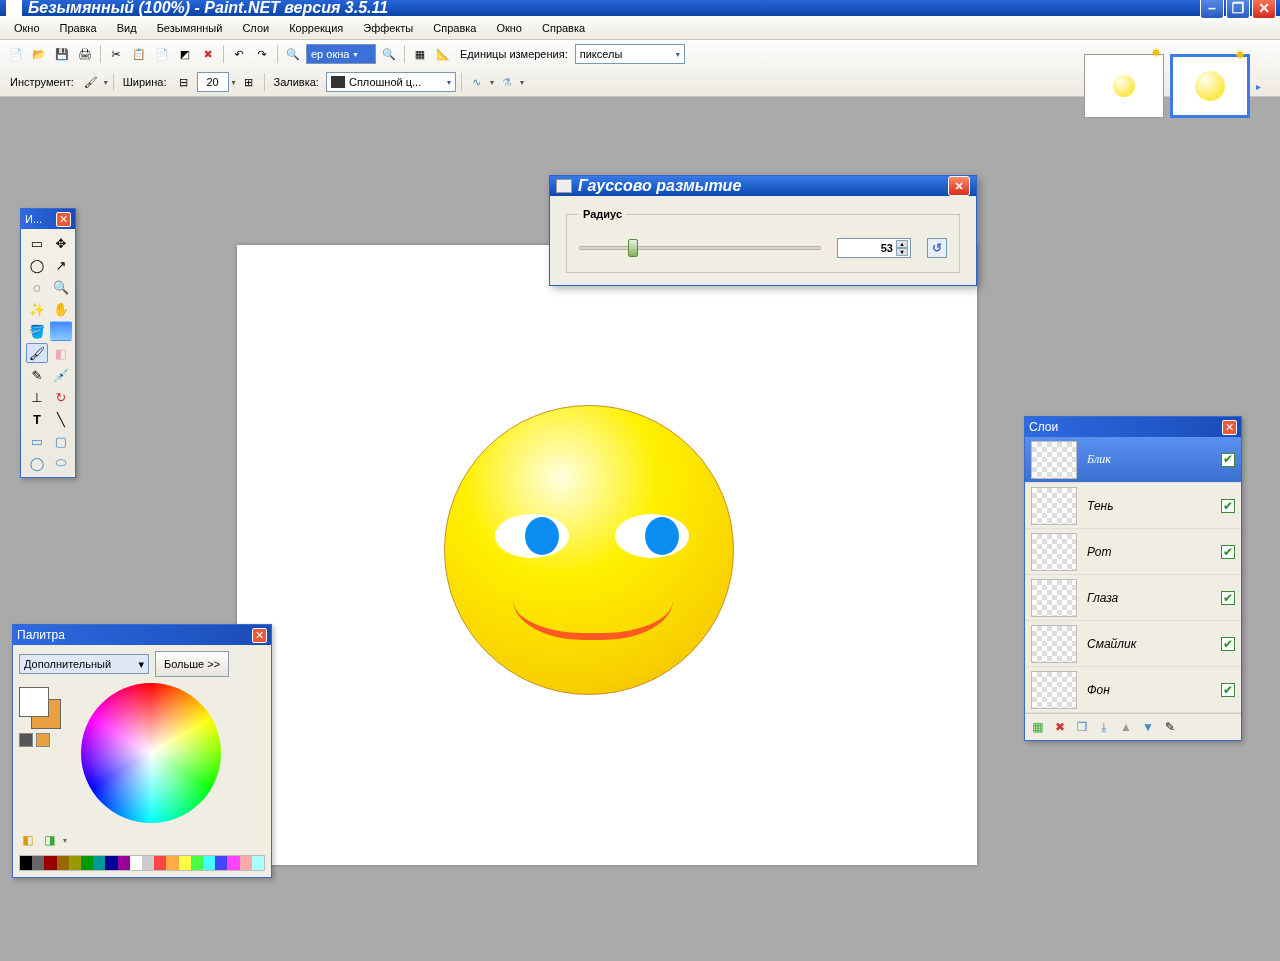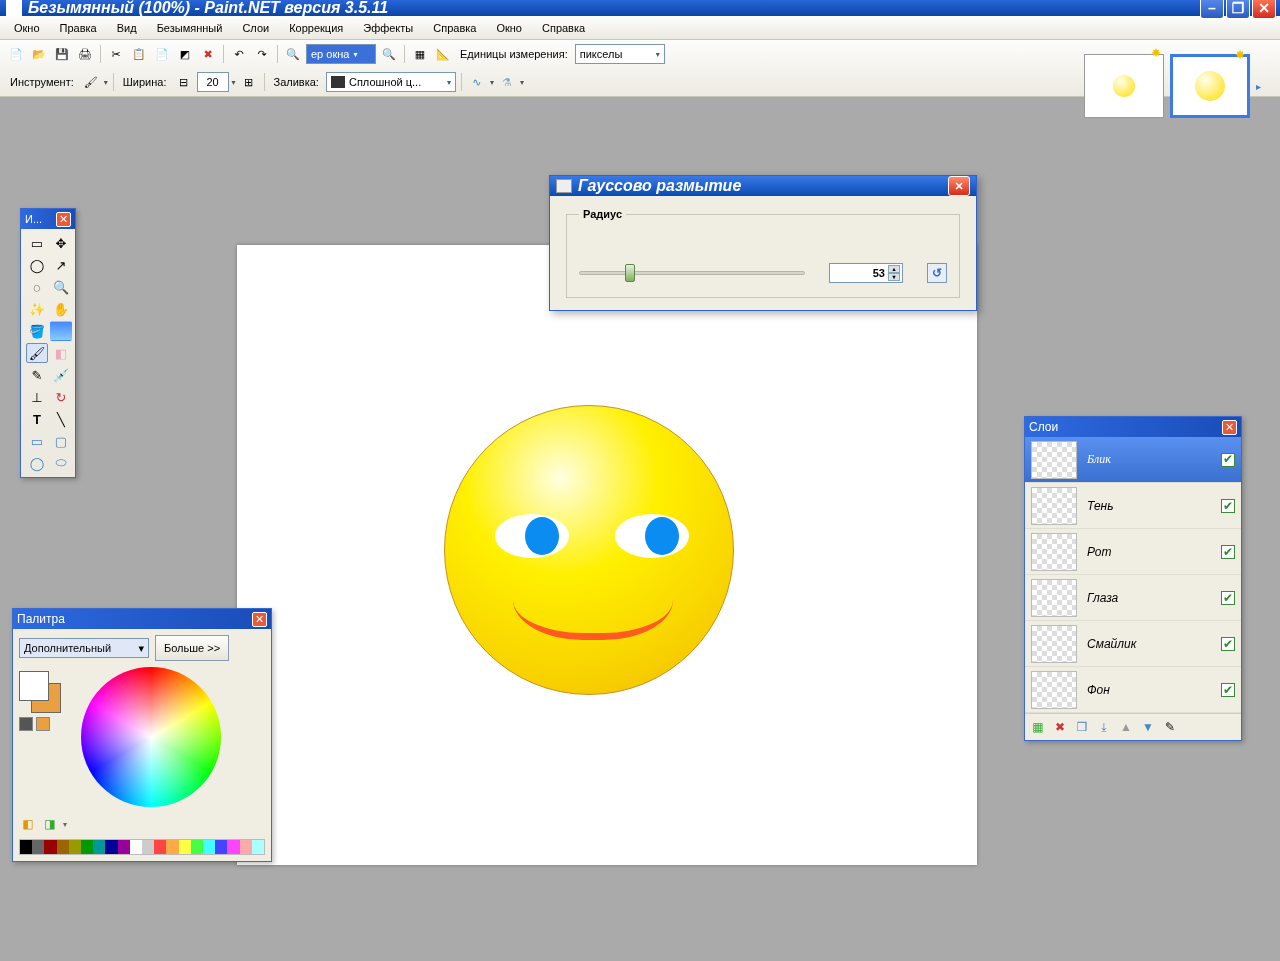--- a/index.html
+++ b/index.html
@@ -293,7 +293,7 @@
     <div class="tbtn">▦</div>
     <div class="tbtn" style="color:#c80">📐</div>
     <span class="toollabel">Единицы измерения:</span>
-    <div class="dropdown" style="width:90px;background:white">
+    <div class="dropdown" style="width:110px;background:white">
       <span>пикселы</span>
       <span class="arrow" style="margin-left:auto">▾</span>
     </div>

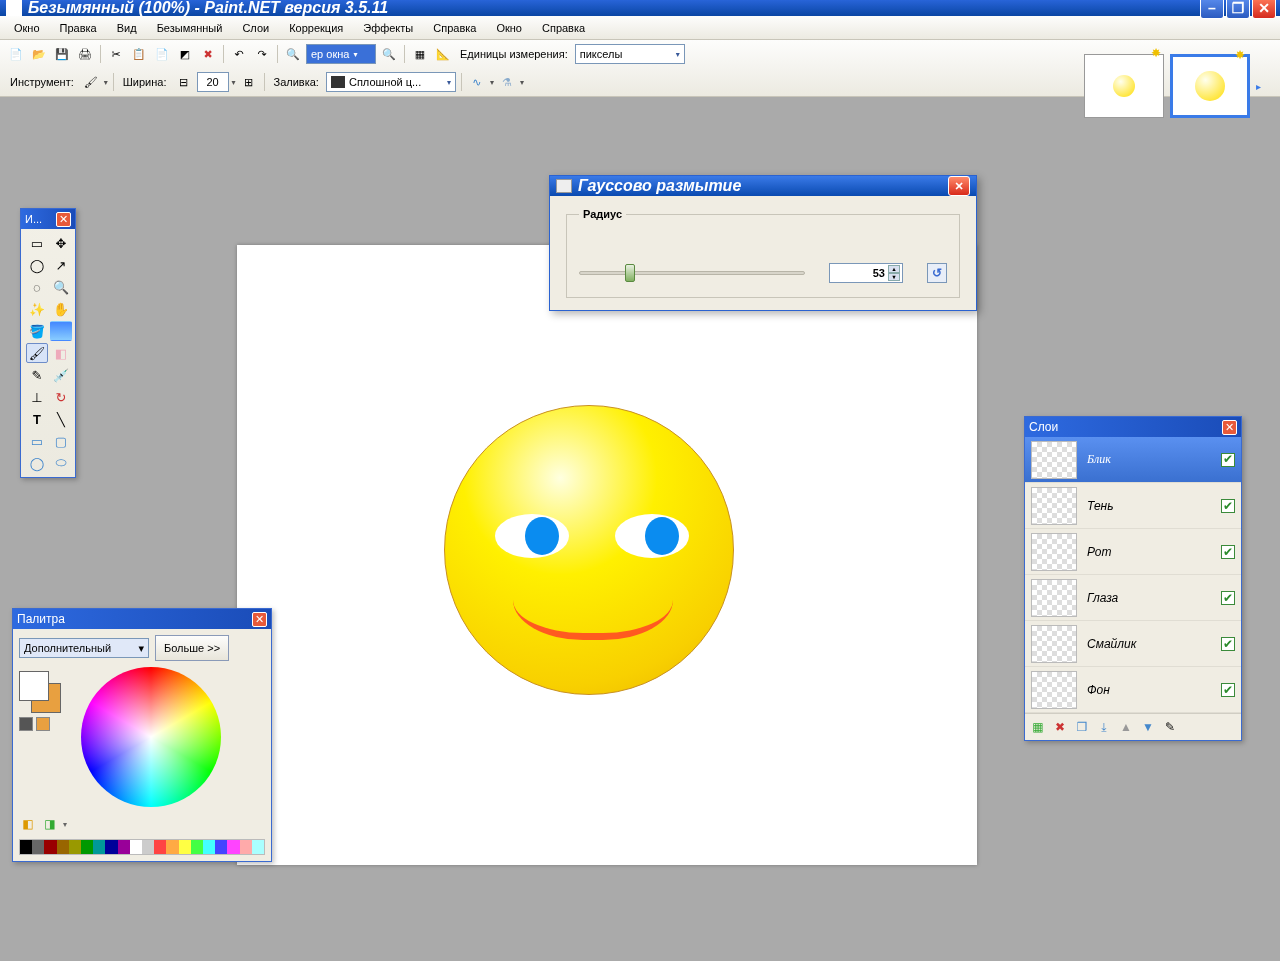--- a/index.html
+++ b/index.html
@@ -153,7 +153,7 @@
 .dlg-body { padding: 12px 16px; }
 .dlg-body fieldset { border: 1px solid #c8c5b9; padding: 18px 12px 14px 12px; position: relative; font-weight: bold; }
 .dlg-body legend { font-size: 11px; padding: 0 4px; }
-.slider-row { display: flex; align-items: center; gap: 24px; margin-top: 25px; }
+.slider-row { display: flex; align-items: center; gap: 16px; }
 .slider-track {
   flex: 1; height: 4px; background: #d8d5ca; border: 1px solid #b8b5a8;
   position: relative; border-radius: 2px;

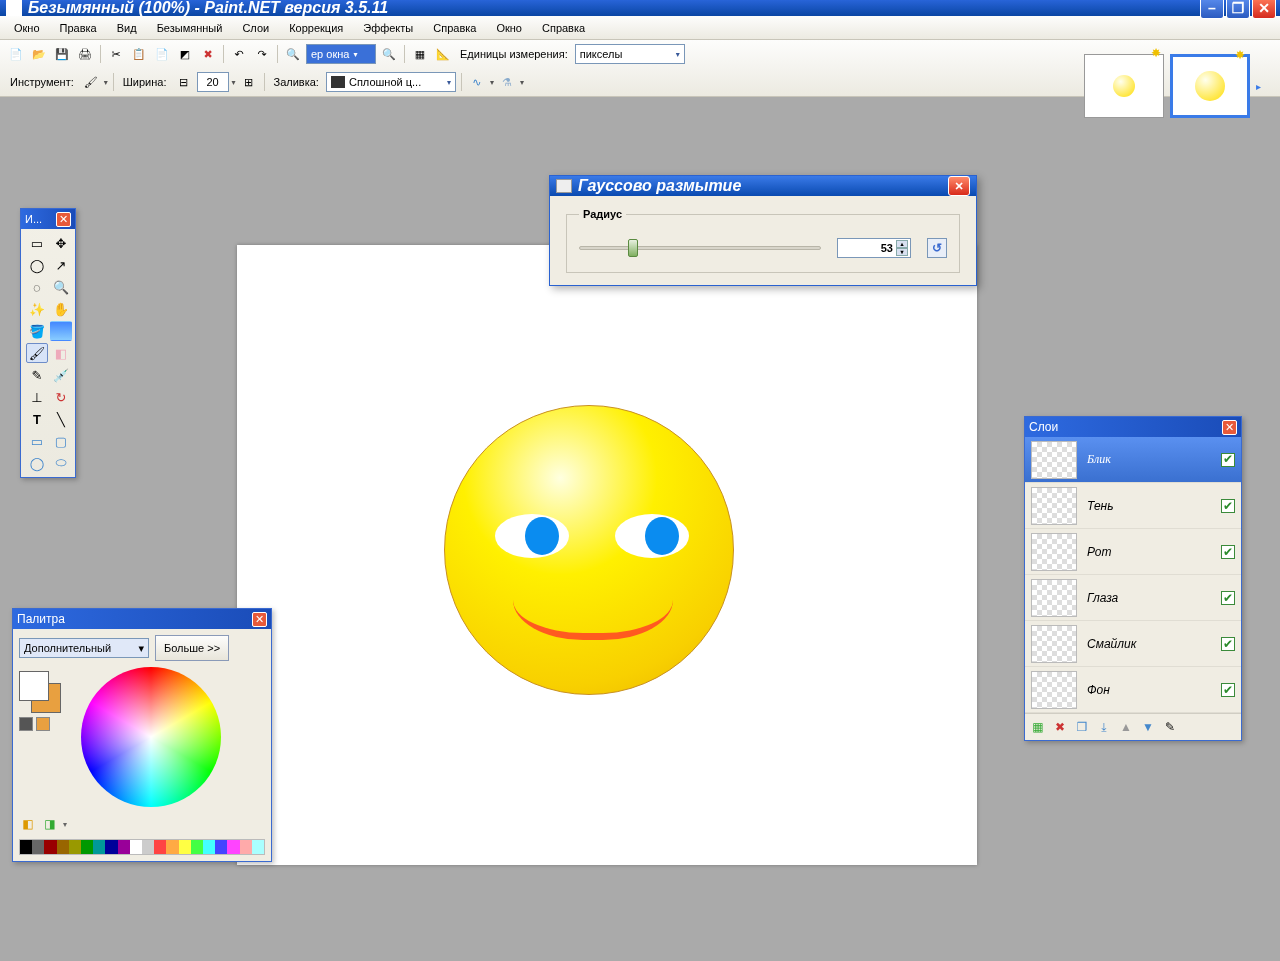--- a/index.html
+++ b/index.html
@@ -208,7 +208,7 @@
 .ftbtn { width: 18px; height: 18px; display: flex; align-items: center; justify-content: center; font-size: 12px; }
 
 
-.palette { left: 12px; top: 608px; width: 260px; background: #f0ede3; }
+.palette { left: 12px; top: 624px; width: 260px; background: #f0ede3; }
 .palette .body { padding: 6px; }
 .pal-top { display: flex; gap: 6px; align-items: center; margin-bottom: 6px; }
 .pal-dd {

